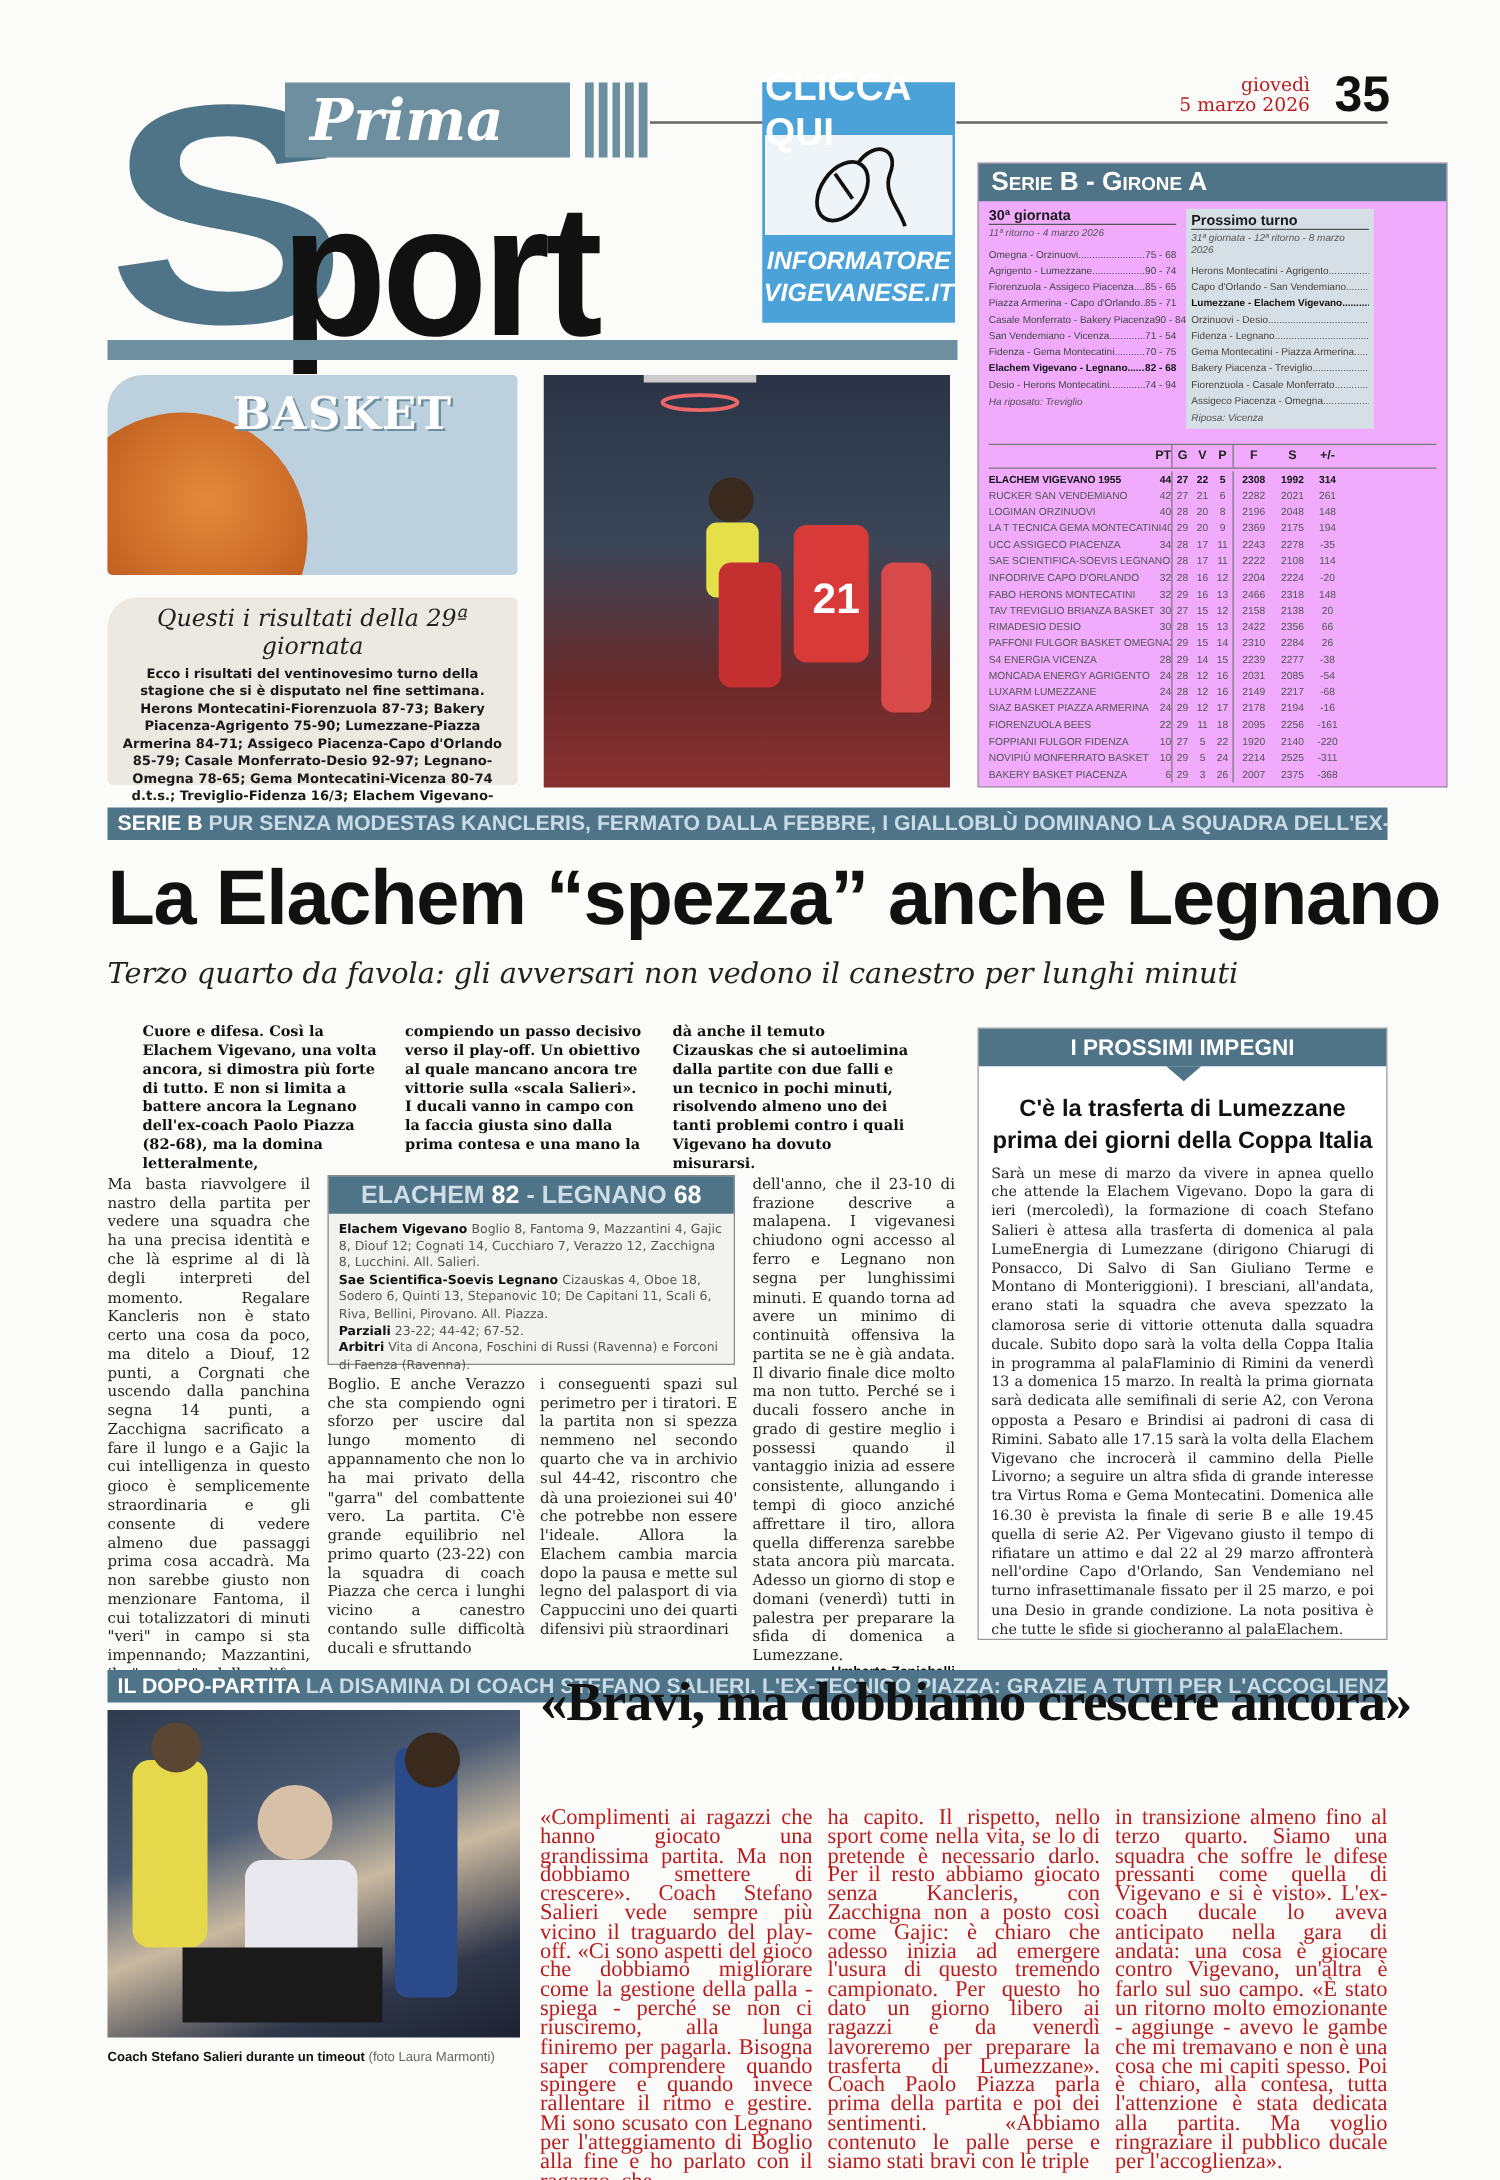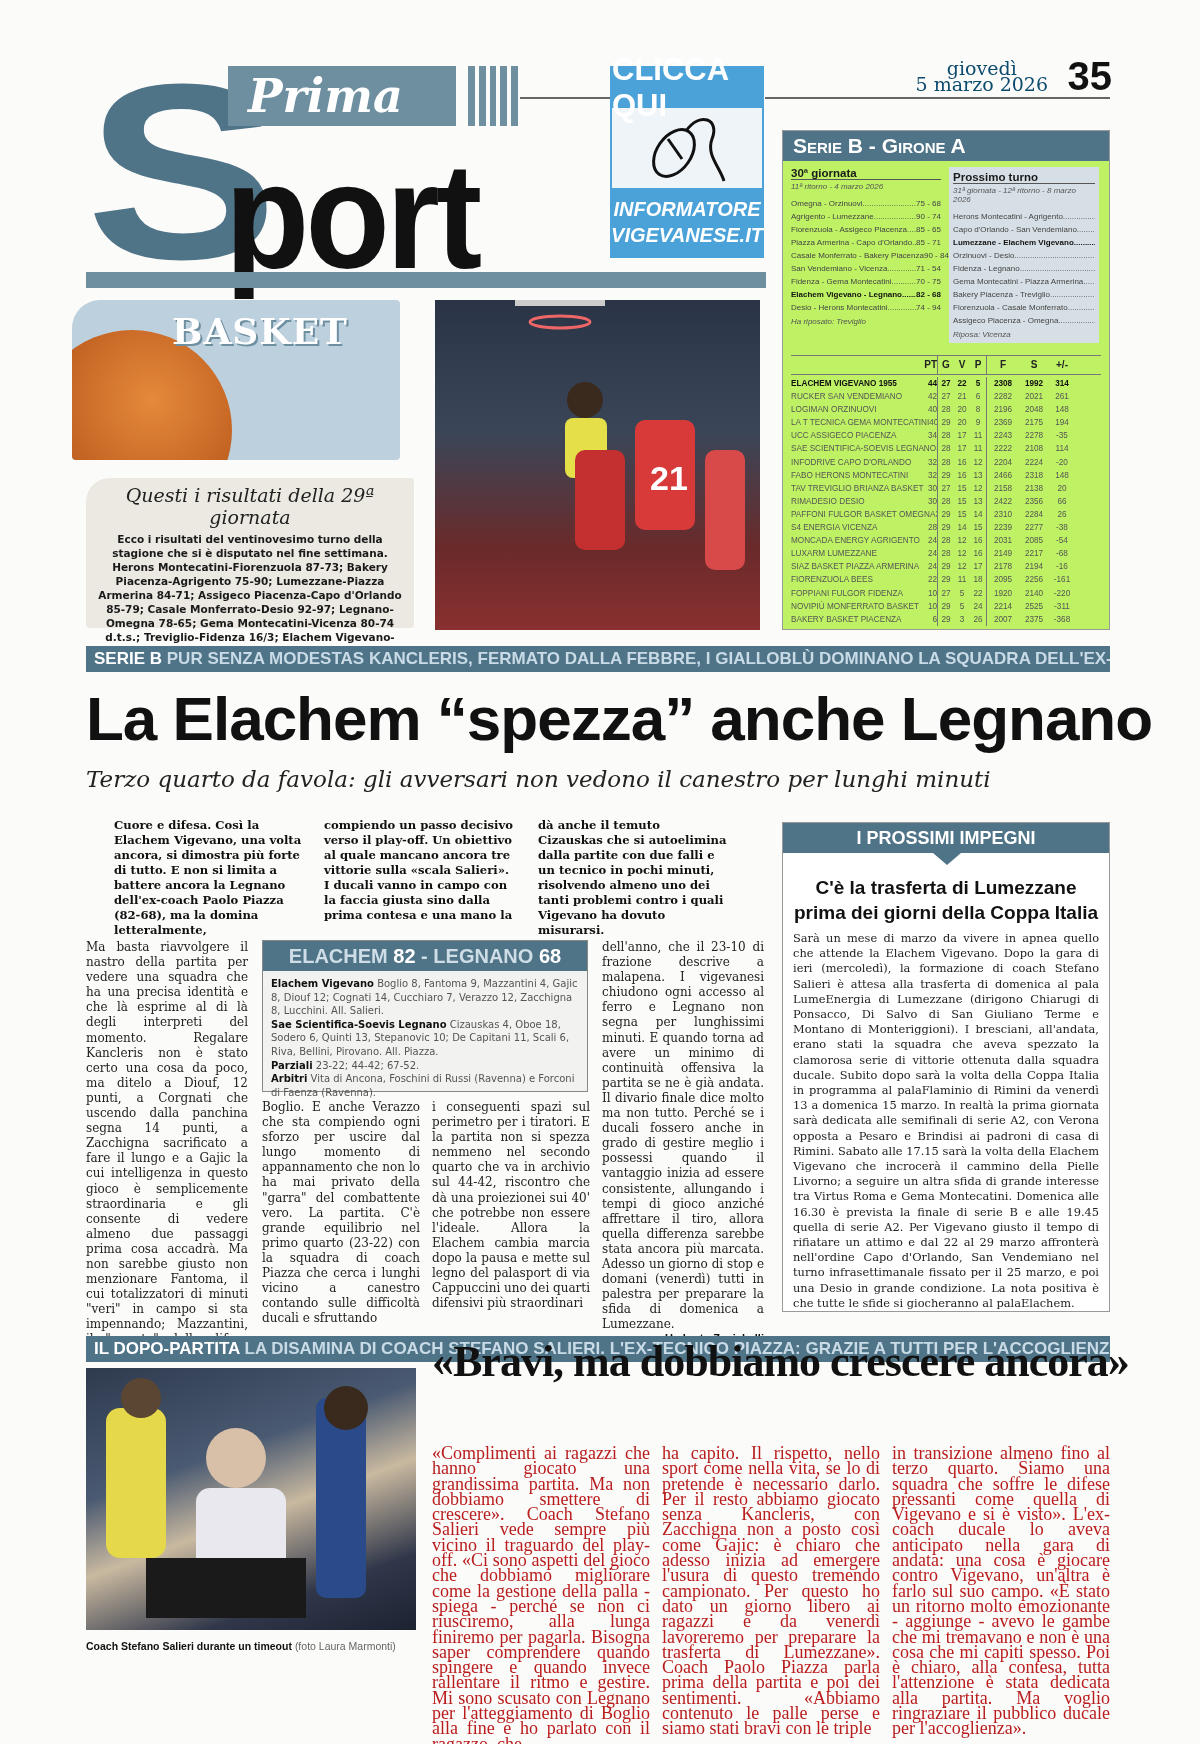--- a/index.html
+++ b/index.html
@@ -24,7 +24,7 @@
   .ad-mid { height: 80px; background: #eef4f8; display:flex; align-items:center; justify-content:center; }
   .ad-bot { height: 68px; display:flex; flex-direction:column; align-items:center; justify-content:center; font-family: "Liberation Sans", sans-serif; font-weight: bold; font-style: italic; font-size: 20px; color:#fff; line-height: 26px; }
 
-  .date-block { right: 90px; top: 60px; text-align: center; font-size: 19px; line-height: 16px; color:#0c4a6e; padding-right: 62px; }
+  .date-block { right: 90px; top: 60px; text-align: right; font-size: 15px; line-height: 16px; color:#b91c1c; padding-right: 62px; }
   .page-num { right: 88px; top: 54px; font-family: "Liberation Sans", sans-serif; font-weight: 900; font-size: 40px; color:#111; }
 
   

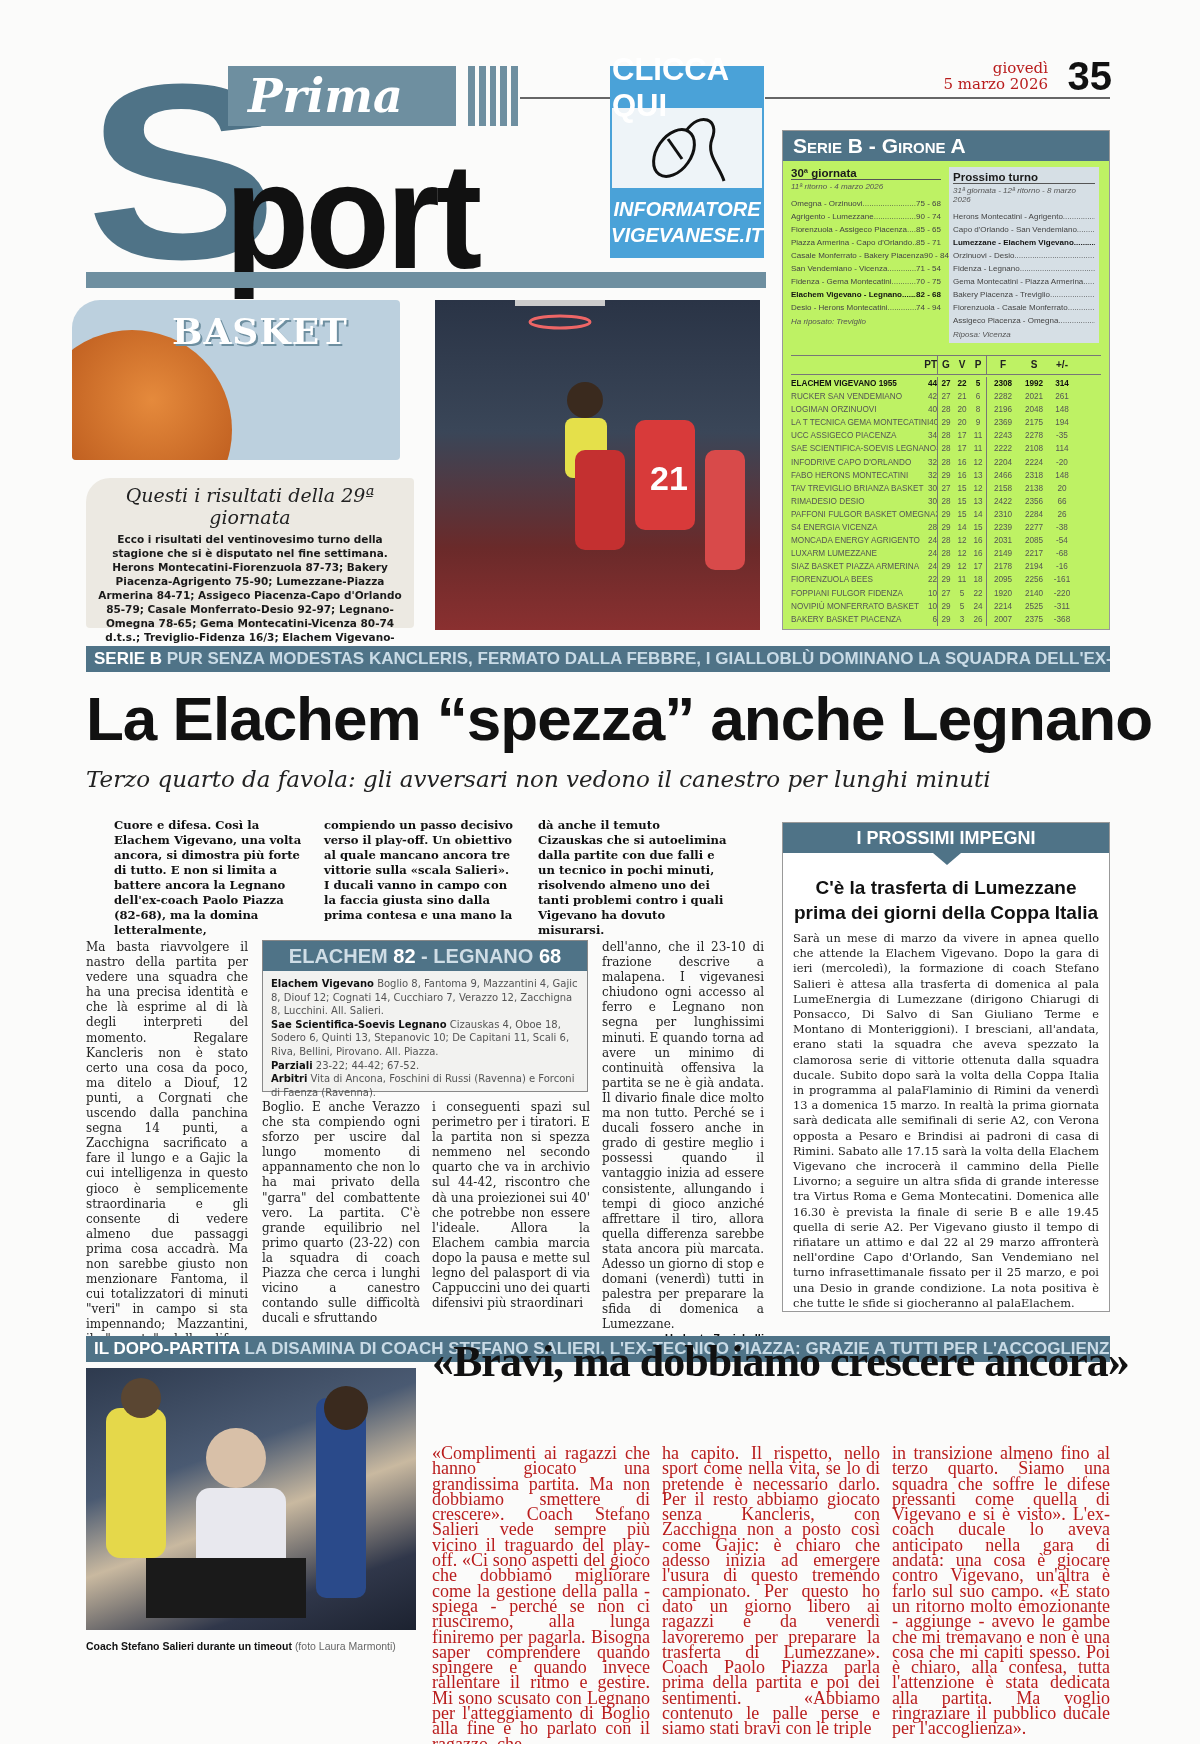--- a/index.html
+++ b/index.html
@@ -38,7 +38,7 @@
   .photo1 { left: 435px; top: 300px; width: 325px; height: 330px; background: linear-gradient(180deg,#2a3446 0%, #3a4658 40%, #6a2a2a 75%, #8a3030 100%); overflow:hidden; }
 
   
-  .standings { left: 782px; top: 130px; width: 328px; height: 500px; border: 1px solid #999; background:#bef264; }
+  .standings { left: 782px; top: 130px; width: 376px; height: 500px; border: 1px solid #999; background:#f0abfc; }
   .st-head { height: 30px; background: var(--steel); color:#fff; font-family:"Liberation Sans", sans-serif; font-weight: bold; font-size: 21px; padding-left: 10px; line-height: 30px; font-variant: small-caps; }
   .st-cols { display:flex; padding: 6px 8px 0 8px; gap: 8px; }
   .st-left { width: 150px; }

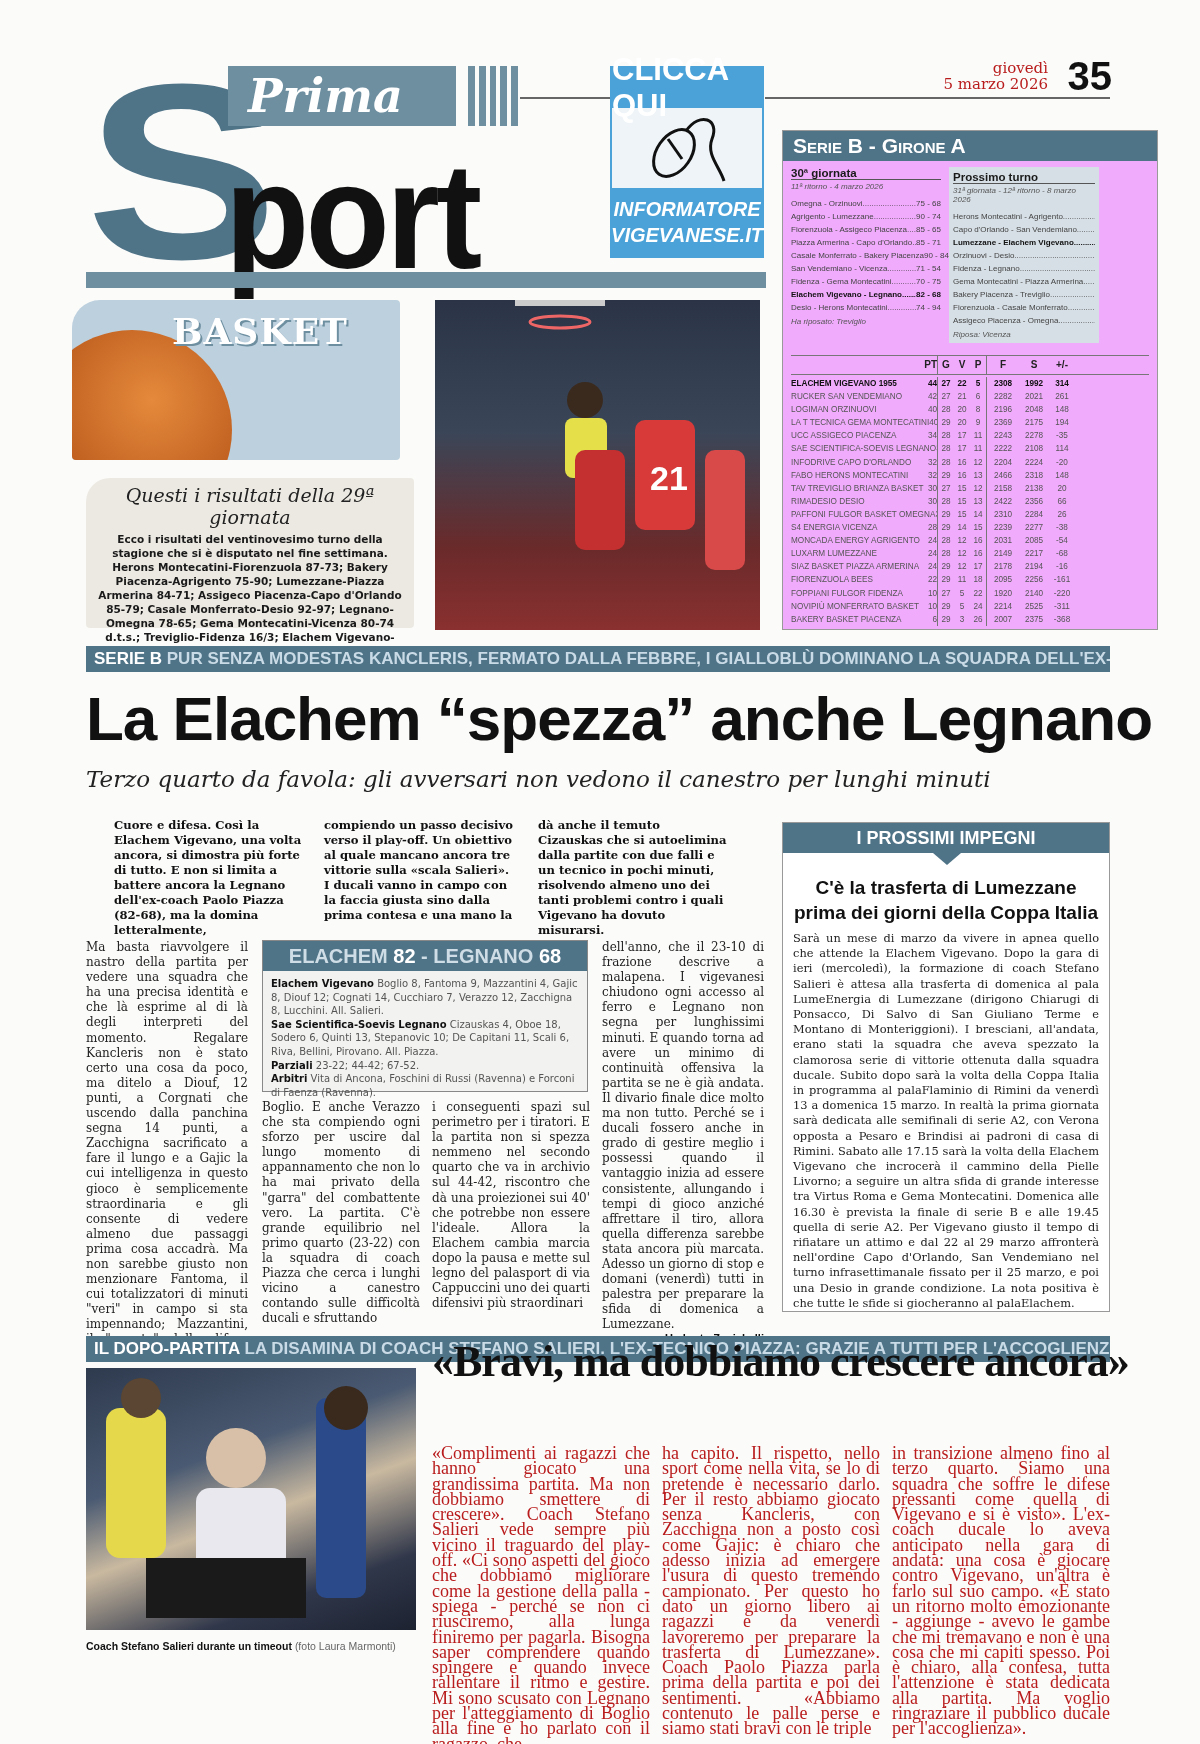--- a/index.html
+++ b/index.html
@@ -28,7 +28,7 @@
   .page-num { right: 88px; top: 54px; font-family: "Liberation Sans", sans-serif; font-weight: 900; font-size: 40px; color:#111; }
 
   
-  .basket-box { left: 72px; top: 300px; width: 328px; height: 160px; background: #bcd0de; border-radius: 28px 4px 4px 4px; overflow:hidden; }
+  .basket-box { left: 86px; top: 300px; width: 328px; height: 160px; background: #bcd0de; border-radius: 28px 4px 4px 4px; overflow:hidden; }
   .ball { left: -40px; top: 30px; width: 200px; height: 200px; border-radius: 50%; background: radial-gradient(circle at 60% 35%, #e58a3c, #b8561a 70%); }
   .basket-label { left: 100px; top: 10px; font-family: "DejaVu Serif", serif; font-weight: bold; font-size: 36px; color:#fff; text-shadow: 2px 2px 0 #6e8fa0; letter-spacing: 1px; }
   .results-box { left: 86px; top: 478px; width: 328px; height: 150px; background: #ece9e2; border-radius: 24px 4px 4px 4px; padding: 6px 10px; text-align:center; }

